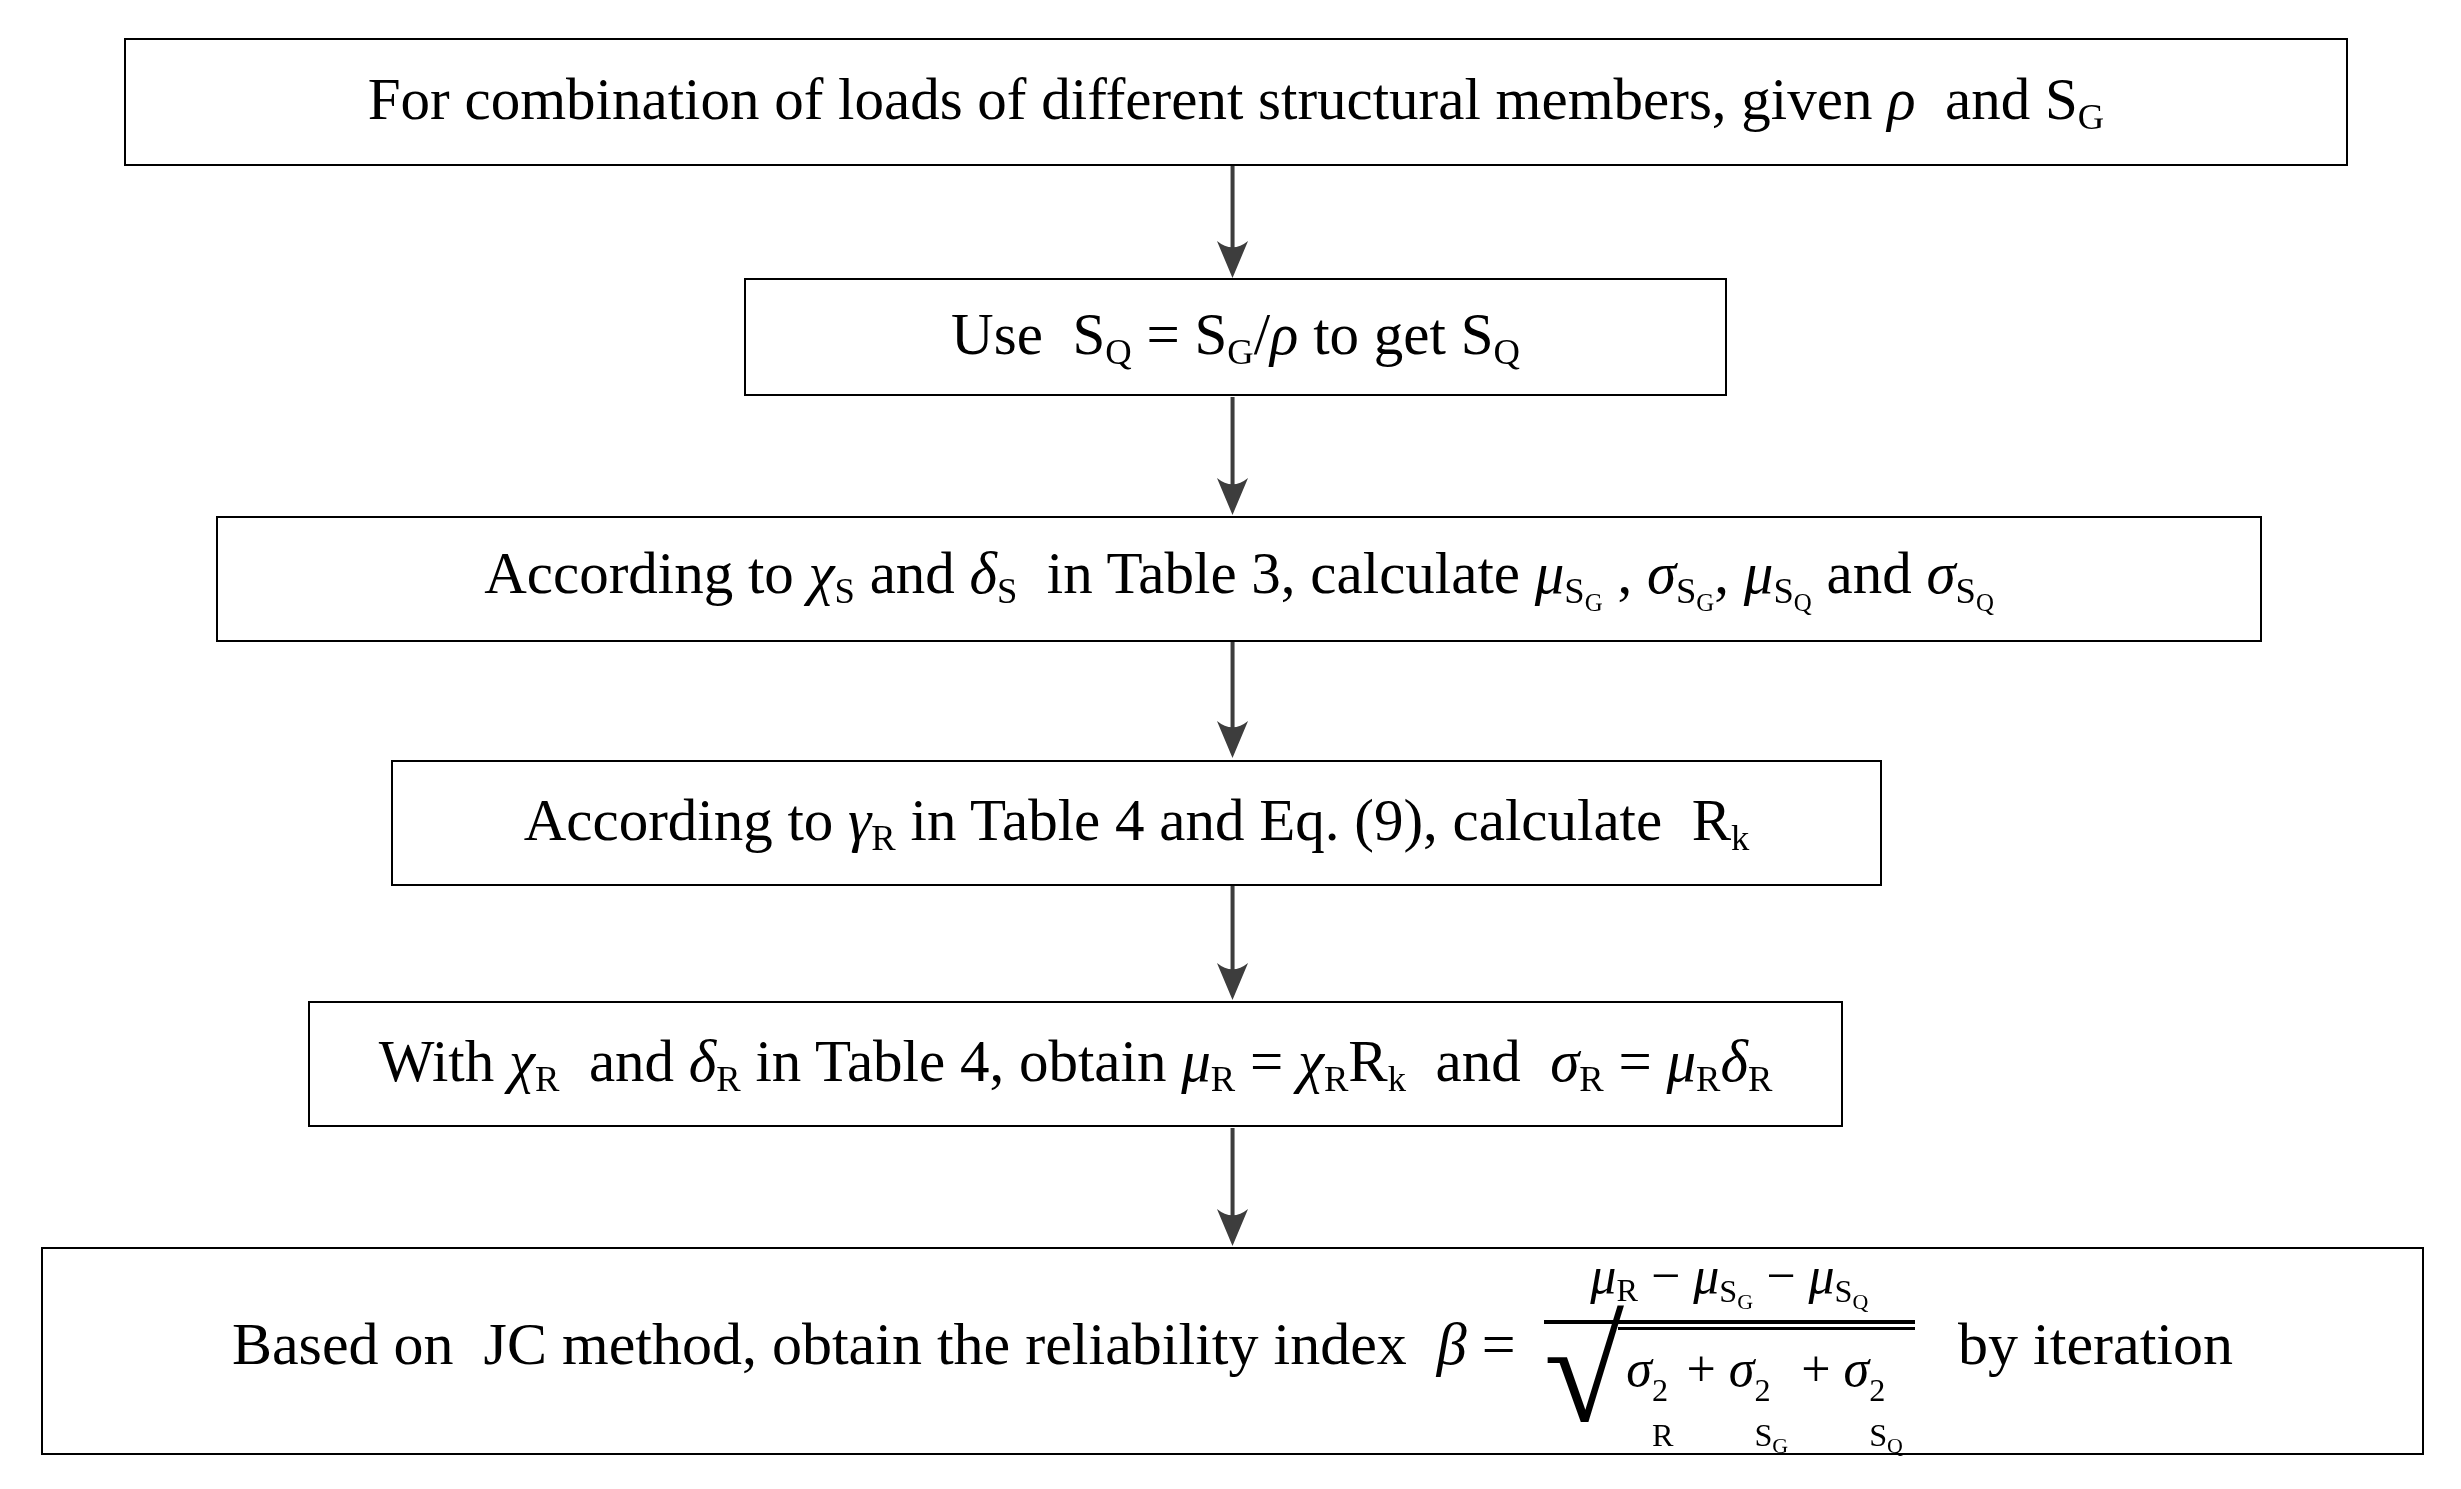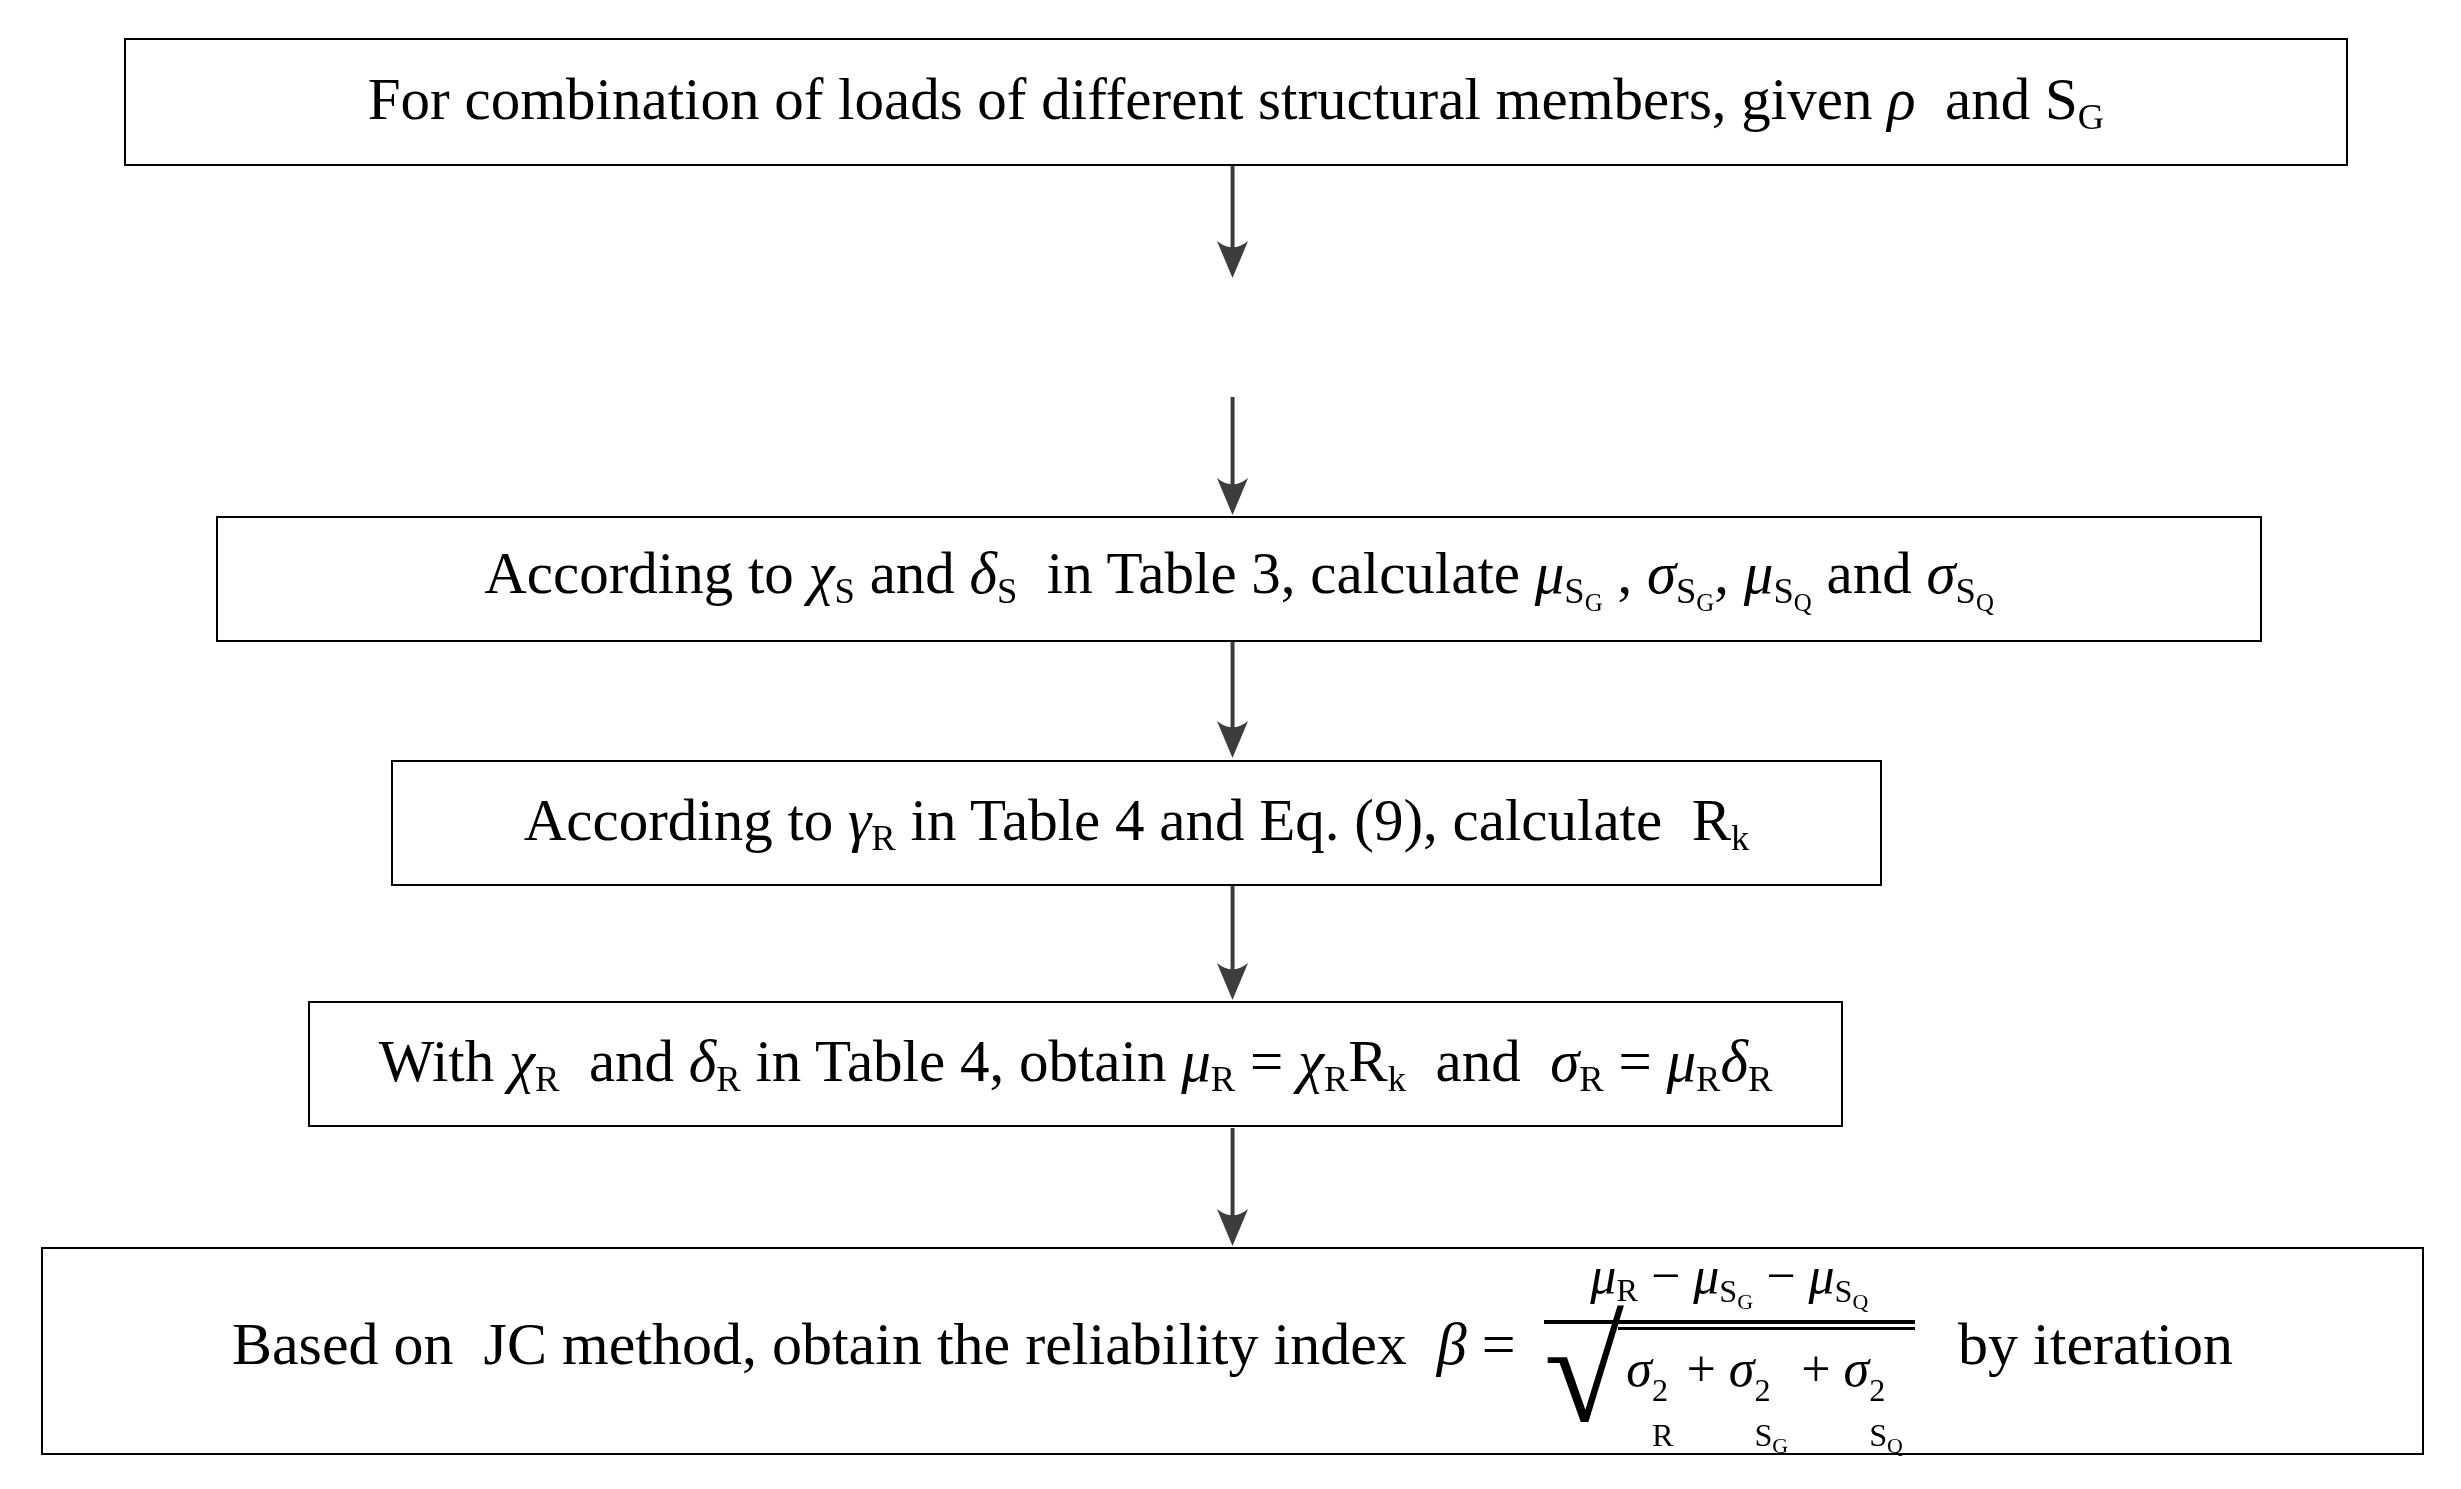--- a/index.html
+++ b/index.html
@@ -43,6 +43,9 @@
       </svg>
   </div>
 
+  <div class="box" style="left:744px;top:278px;width:983px;height:118px">
+    <span class="line"><span>Use  </span><span>S</span><span class="sb">Q</span><span> = </span><span>S</span><span class="sb">G</span><span>/</span><span class="gk">ρ</span><span> to get </span><span>S</span><span class="sb">Q</span></span>
+  </div>
 
   <div class="arrow" style="left:1216px;top:397px;height:119px">
     <div class="shaft"></div>

